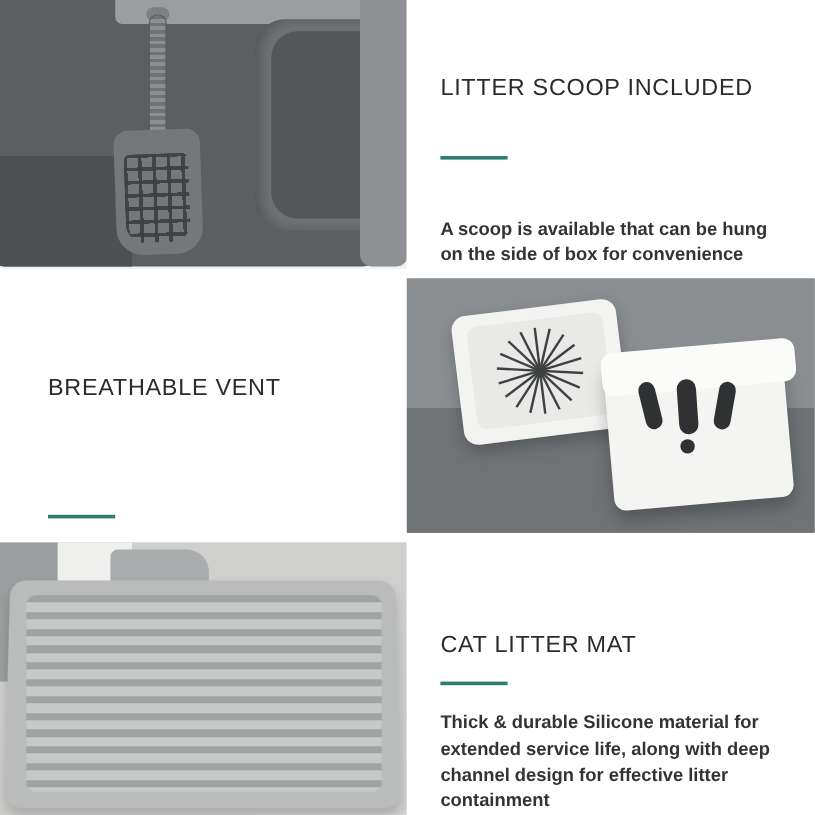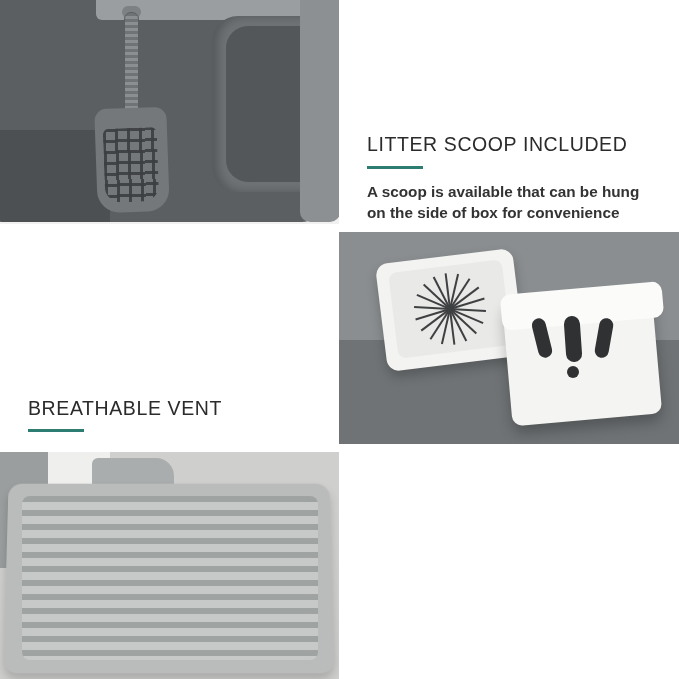--- a/index.html
+++ b/index.html
@@ -34,7 +34,7 @@
     background: #ffffff;
     display: flex;
     flex-direction: column;
-    justify-content: flex-end;
+    justify-content: space-between;
   }
 
   .headline {

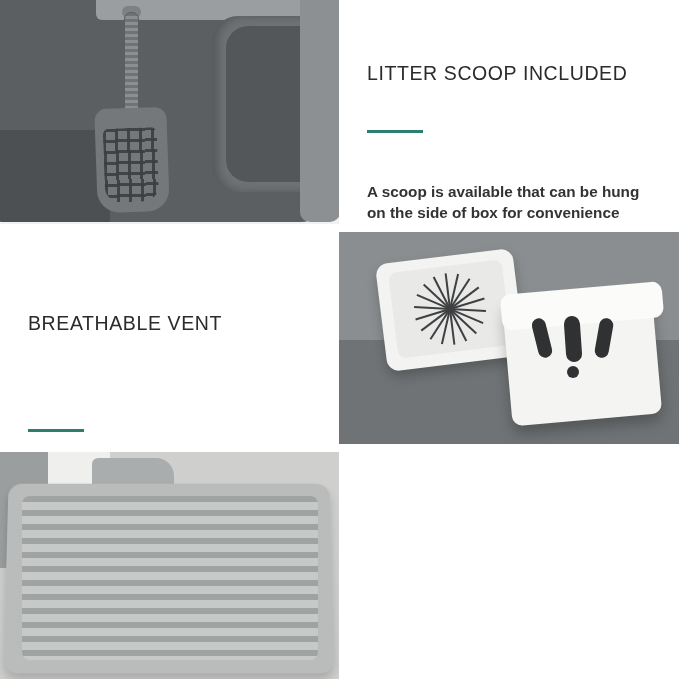--- a/index.html
+++ b/index.html
@@ -178,7 +178,7 @@
   .t2 {
     width: 339px;
     height: 212px;
-    padding: 80px 28px 0 28px;
+    padding: 80px 28px 0 40px;
   }
   .p2 {
     width: 340px;

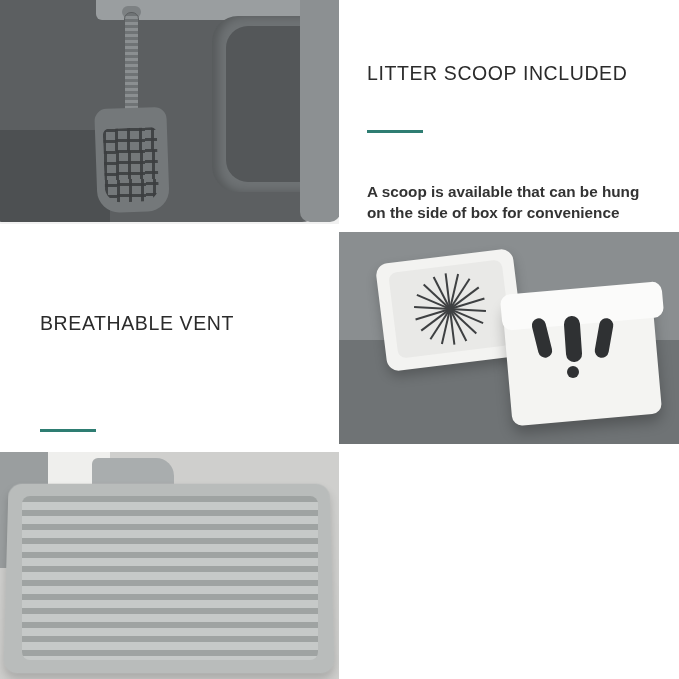--- a/index.html
+++ b/index.html
@@ -385,6 +385,11 @@
       <div class="mat-inner"></div>
     </div>
     <div class="vdivider" style="left:339px;"></div>
+    <div class="panel-text t3">
+      <div class="headline">CAT LITTER MAT</div>
+      <div class="rule"></div>
+      <div class="body-copy">Thick &amp; durable Silicone material for extended service life, along with deep channel design for effective litter containment</div>
+    </div>
   </div>
 
 </div>

